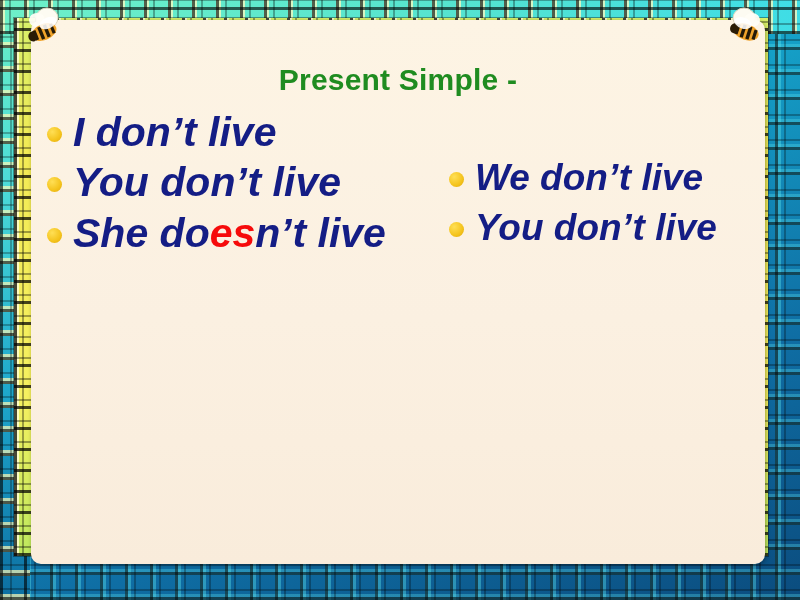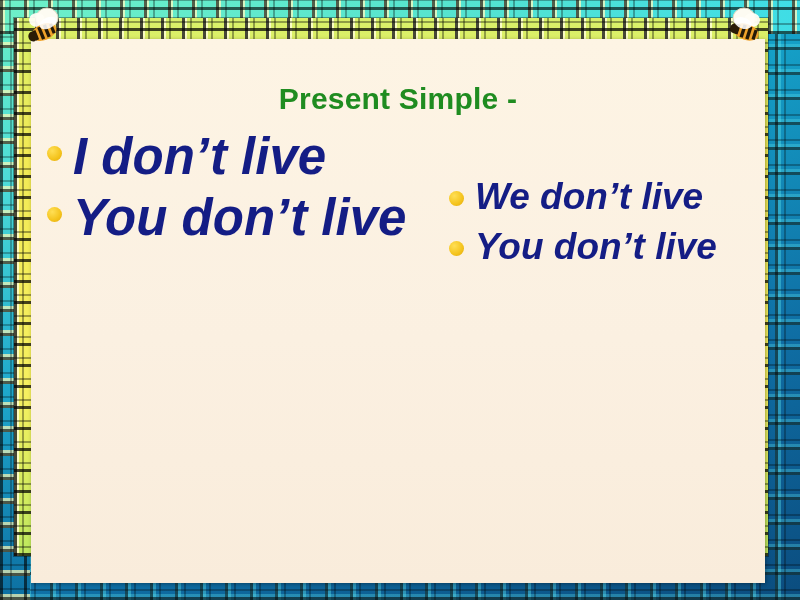--- a/index.html
+++ b/index.html
@@ -119,12 +119,13 @@
   .paper {
     position: absolute;
     left: 31px;
-    top: 39px;
+    top: 20px;
     width: 734px;
     height: 544px;
     background: linear-gradient(180deg, #fdf4e4 0%, #fbf0e1 55%, #f9ecdb 100%);
     box-shadow: 1px 1px 4px rgba(0,0,0,0.35);
     overflow: hidden;
+    border-radius: 10px;
   }
 
   

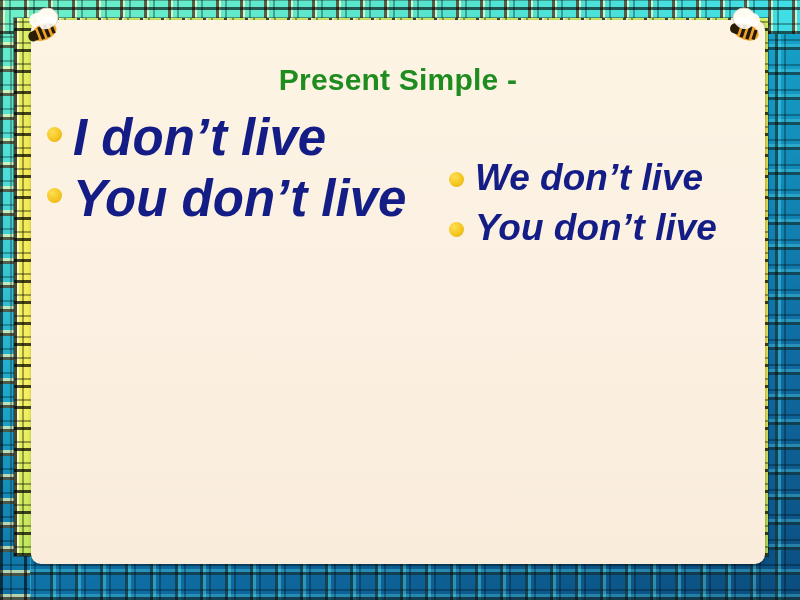--- a/index.html
+++ b/index.html
@@ -173,7 +173,7 @@
     font-family: "Liberation Sans", sans-serif;
     line-height: 1.08;
   }
-  .col-left  .bullet-item { font-size: 51px; margin-bottom: 6px; font-style: italic; }
+  .col-left  .bullet-item { font-size: 41px; margin-bottom: 6px; font-style: italic; }
   .col-right .bullet-item { font-size: 37px; margin-bottom: 10px; }
 
   .bullet-item .dot {

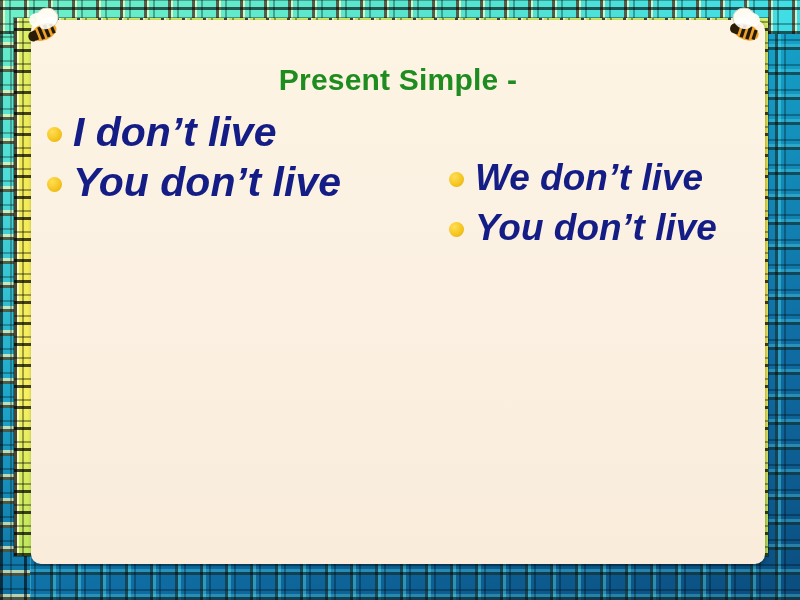--- a/index.html
+++ b/index.html
@@ -217,6 +217,9 @@
       </div>
 
 
+      <div class="bullet-item">
+        <span class="dot"></span><span>She do</span><span class="hl-red">es</span><span>n’t live</span>
+      </div>
 
 
     </div>

